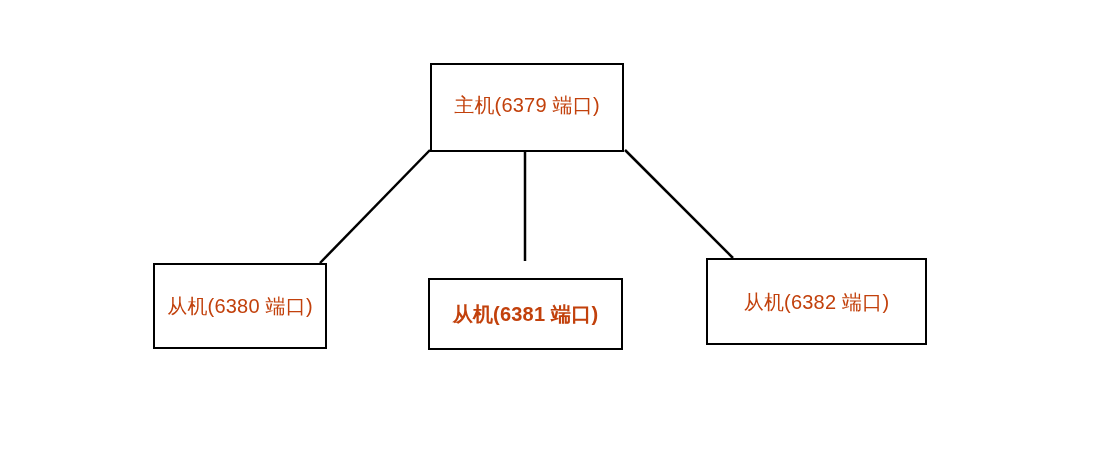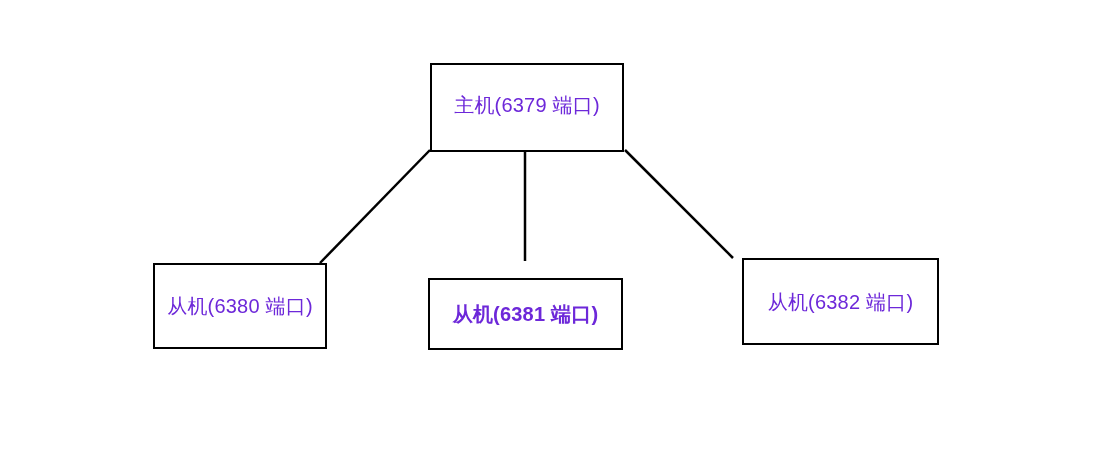--- a/index.html
+++ b/index.html
@@ -38,7 +38,7 @@
   }
   .node .label {
     font-size: 20px;
-    color: #6d28d9;
+    color: #c2410c;
     line-height: 1;
     white-space: nowrap;
     letter-spacing: 0.2px;

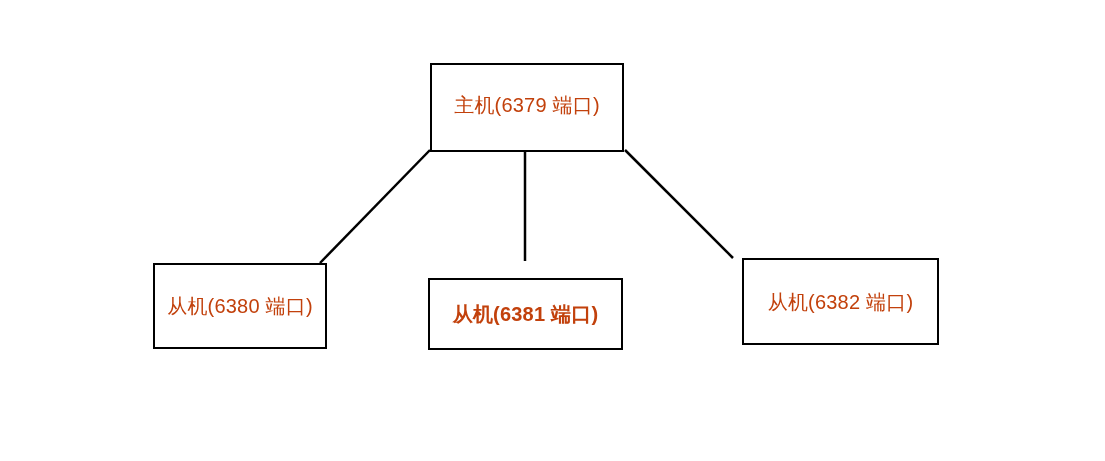--- a/index.html
+++ b/index.html
@@ -47,7 +47,7 @@
   .node-master .label { margin-bottom: 6px; }
   .node-slave1 { left: 153px; top: 263px; width: 174px; height: 86px; }
   .node-slave2 { left: 428px; top: 278px; width: 195px; height: 72px; font-weight: bold; }
-  .node-slave3 { left: 742px; top: 258px; width: 197px; height: 87px; justify-content: center; }
+  .node-slave3 { left: 706px; top: 258px; width: 221px; height: 87px; justify-content: center; }
 </style>
 </head>
 <body>

